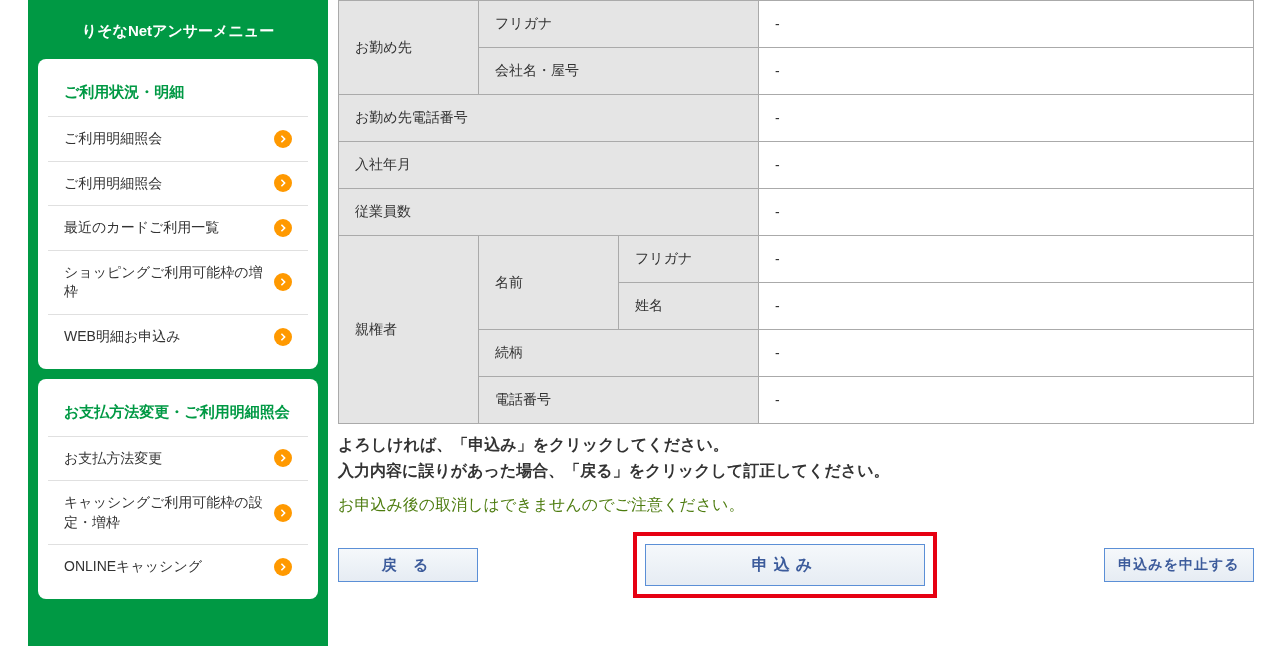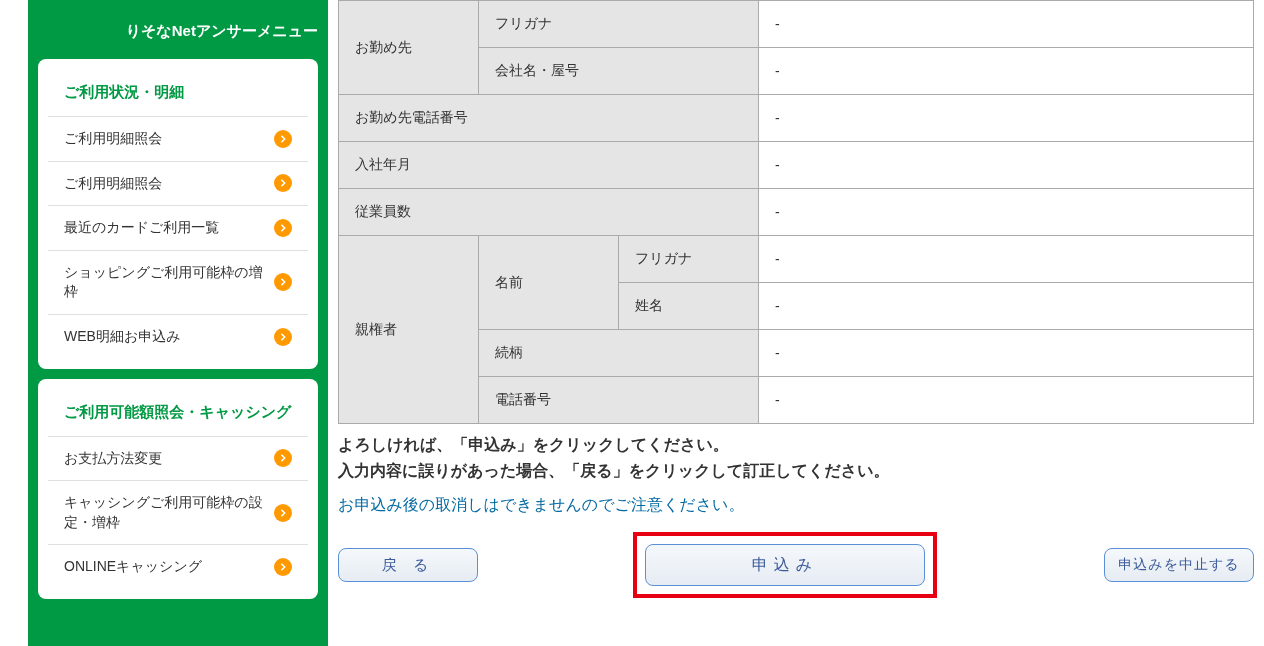--- a/index.html
+++ b/index.html
@@ -23,7 +23,7 @@
     .sidebar-title {
       color: #fff;
       font-weight: bold;
-      text-align: right;
+      text-align: center;
       padding: 12px 0 18px 0;
       font-size: 15px;
     }

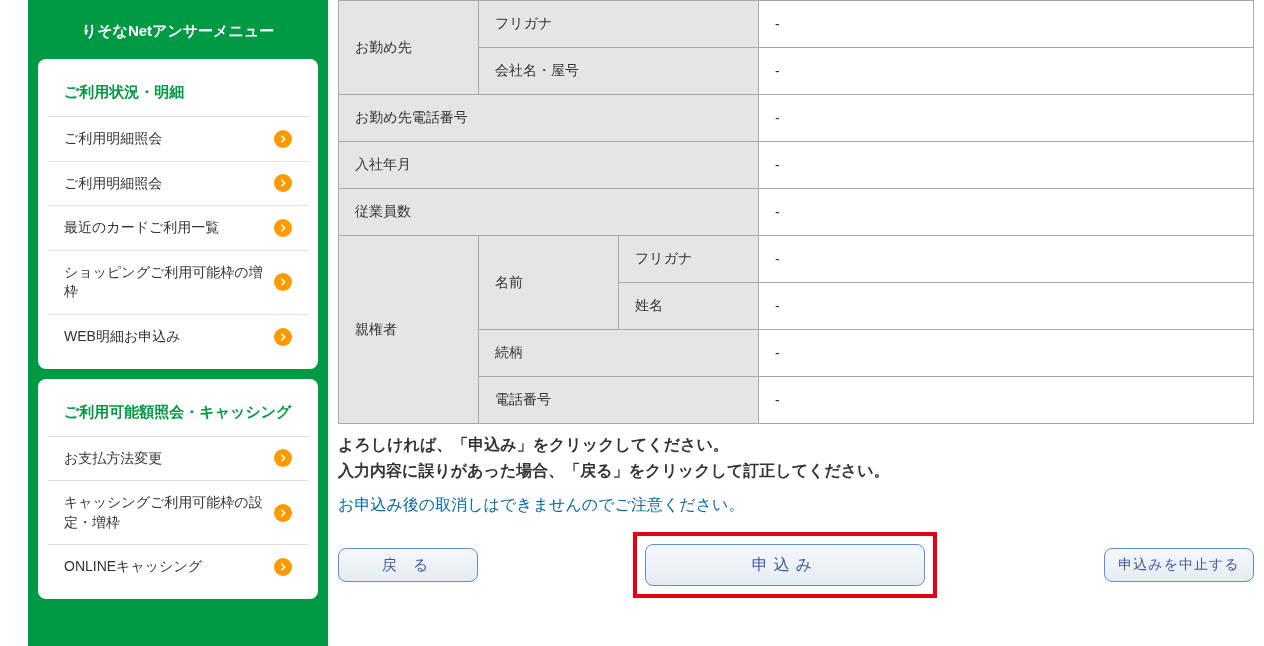--- a/index.html
+++ b/index.html
@@ -198,7 +198,7 @@
     </div>
 
     <div class="menu-group">
-      <div class="menu-group-title">ご利用可能額照会・キャッシング</div>
+      <div class="menu-group-title">お支払方法変更・ご利用明細照会</div>
       <div class="menu-item">
         <span class="menu-item-text">お支払方法変更</span>
         <span class="arrow-icon">

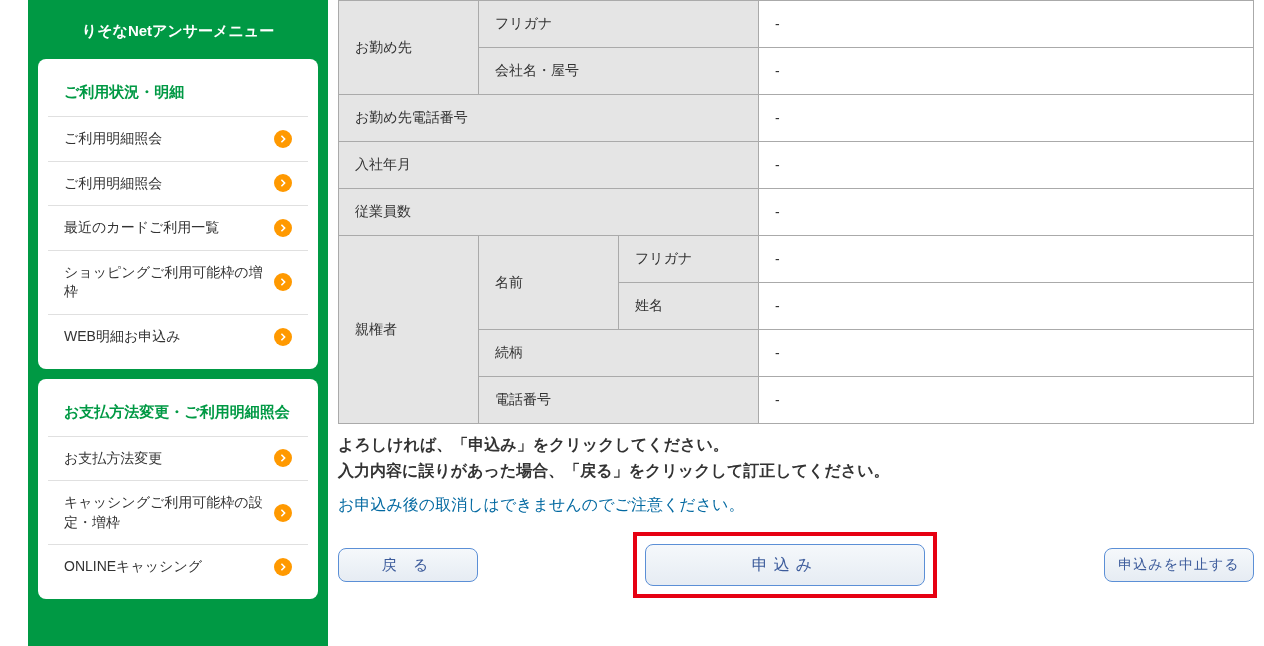--- a/index.html
+++ b/index.html
@@ -98,7 +98,7 @@
       margin-top: 4px;
     }
     .warning {
-      color: #0369a1;
+      color: #4d7c0f;
       font-size: 16px;
       margin-top: 12px;
       margin-bottom: 16px;

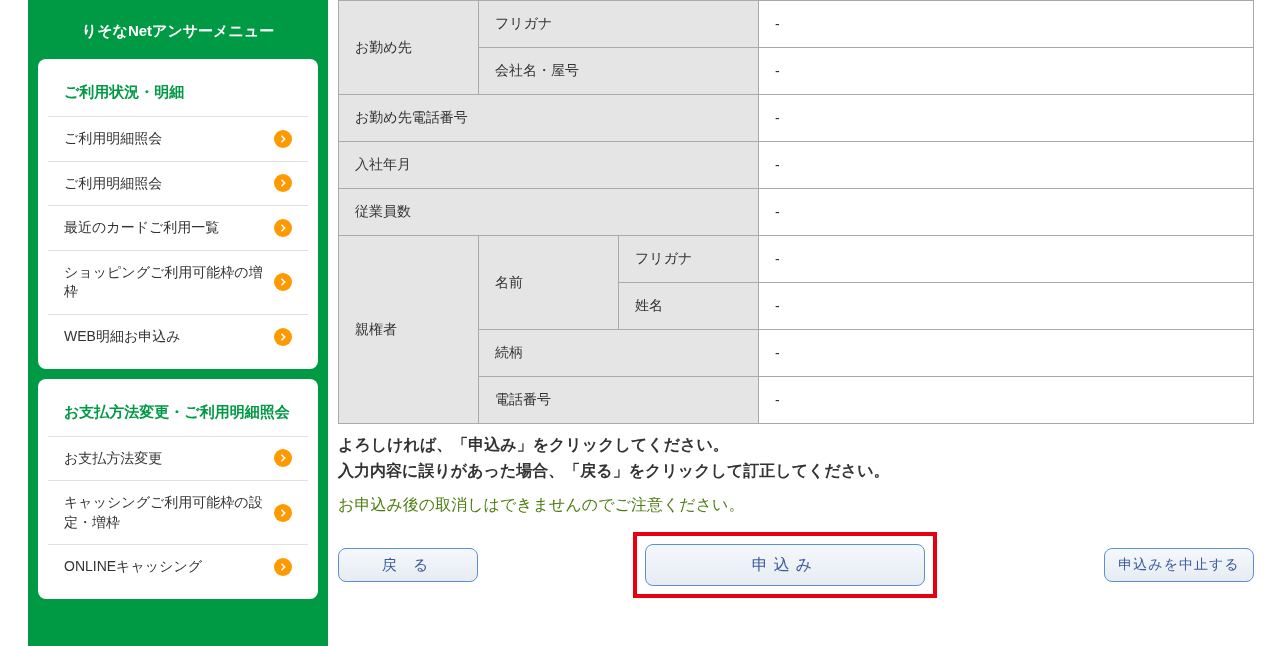--- a/index.html
+++ b/index.html
@@ -113,10 +113,10 @@
       align-items: center;
       justify-content: center;
       border: 1px solid #5b8fd6;
-      border-radius: 8px;
+      border-radius: 0;
       background: linear-gradient(to bottom, #f5f8fb 0%, #e6ecf3 100%);
       color: #3c5b9b;
-      font-weight: normal;
+      font-weight: bold;
       cursor: pointer;
       height: 34px;
       letter-spacing: 6px;

